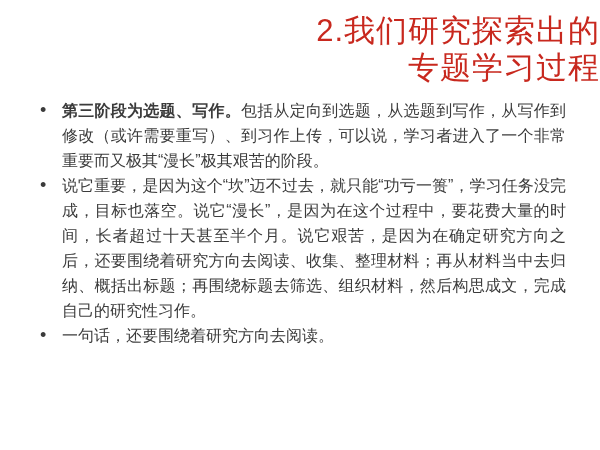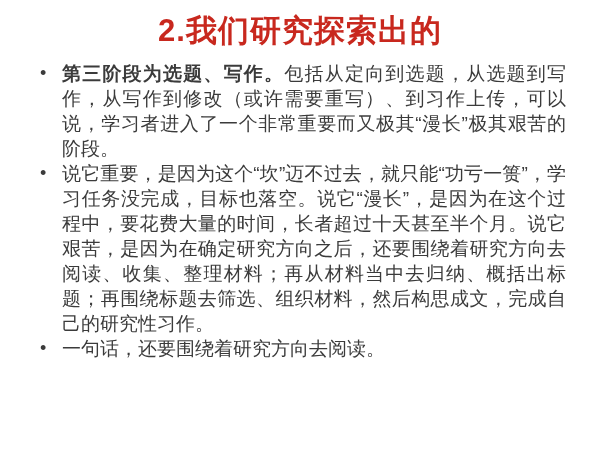--- a/index.html
+++ b/index.html
@@ -17,8 +17,8 @@
   }
   .slide-title {
     padding-top: 12px;
-    text-align: center;
-    font-weight: bold;
+    text-align: right;
+    font-weight: normal;
     font-size: 31px;
     line-height: 37px;
     color: #c8281e;

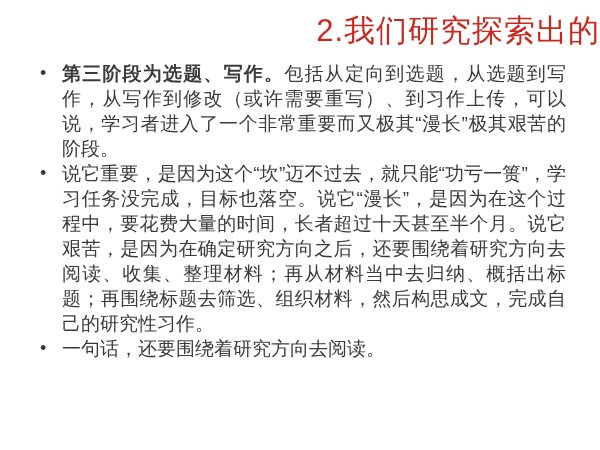--- a/index.html
+++ b/index.html
@@ -60,6 +60,7 @@
 
   <div class="slide-title">
     <div>2.我们研究探索出的</div>
+    <div>专题学习过程</div>
   </div>
 
   <div class="slide-body">

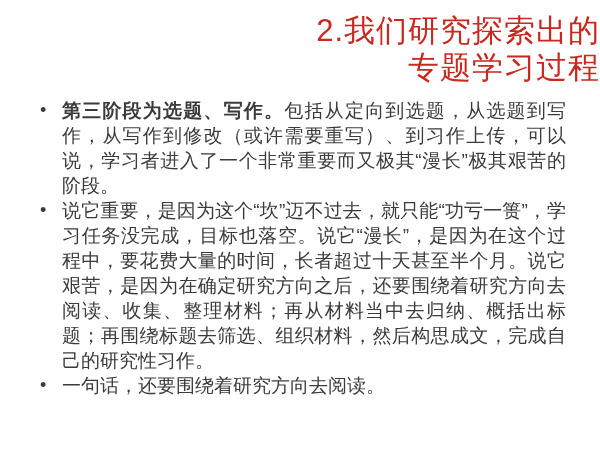--- a/index.html
+++ b/index.html
@@ -44,7 +44,7 @@
   }
   .bullet-text {
     flex: 1;
-    font-size: 19px;
+    font-size: 16px;
     line-height: 25px;
     text-align: justify;
     text-justify: inter-ideograph;

